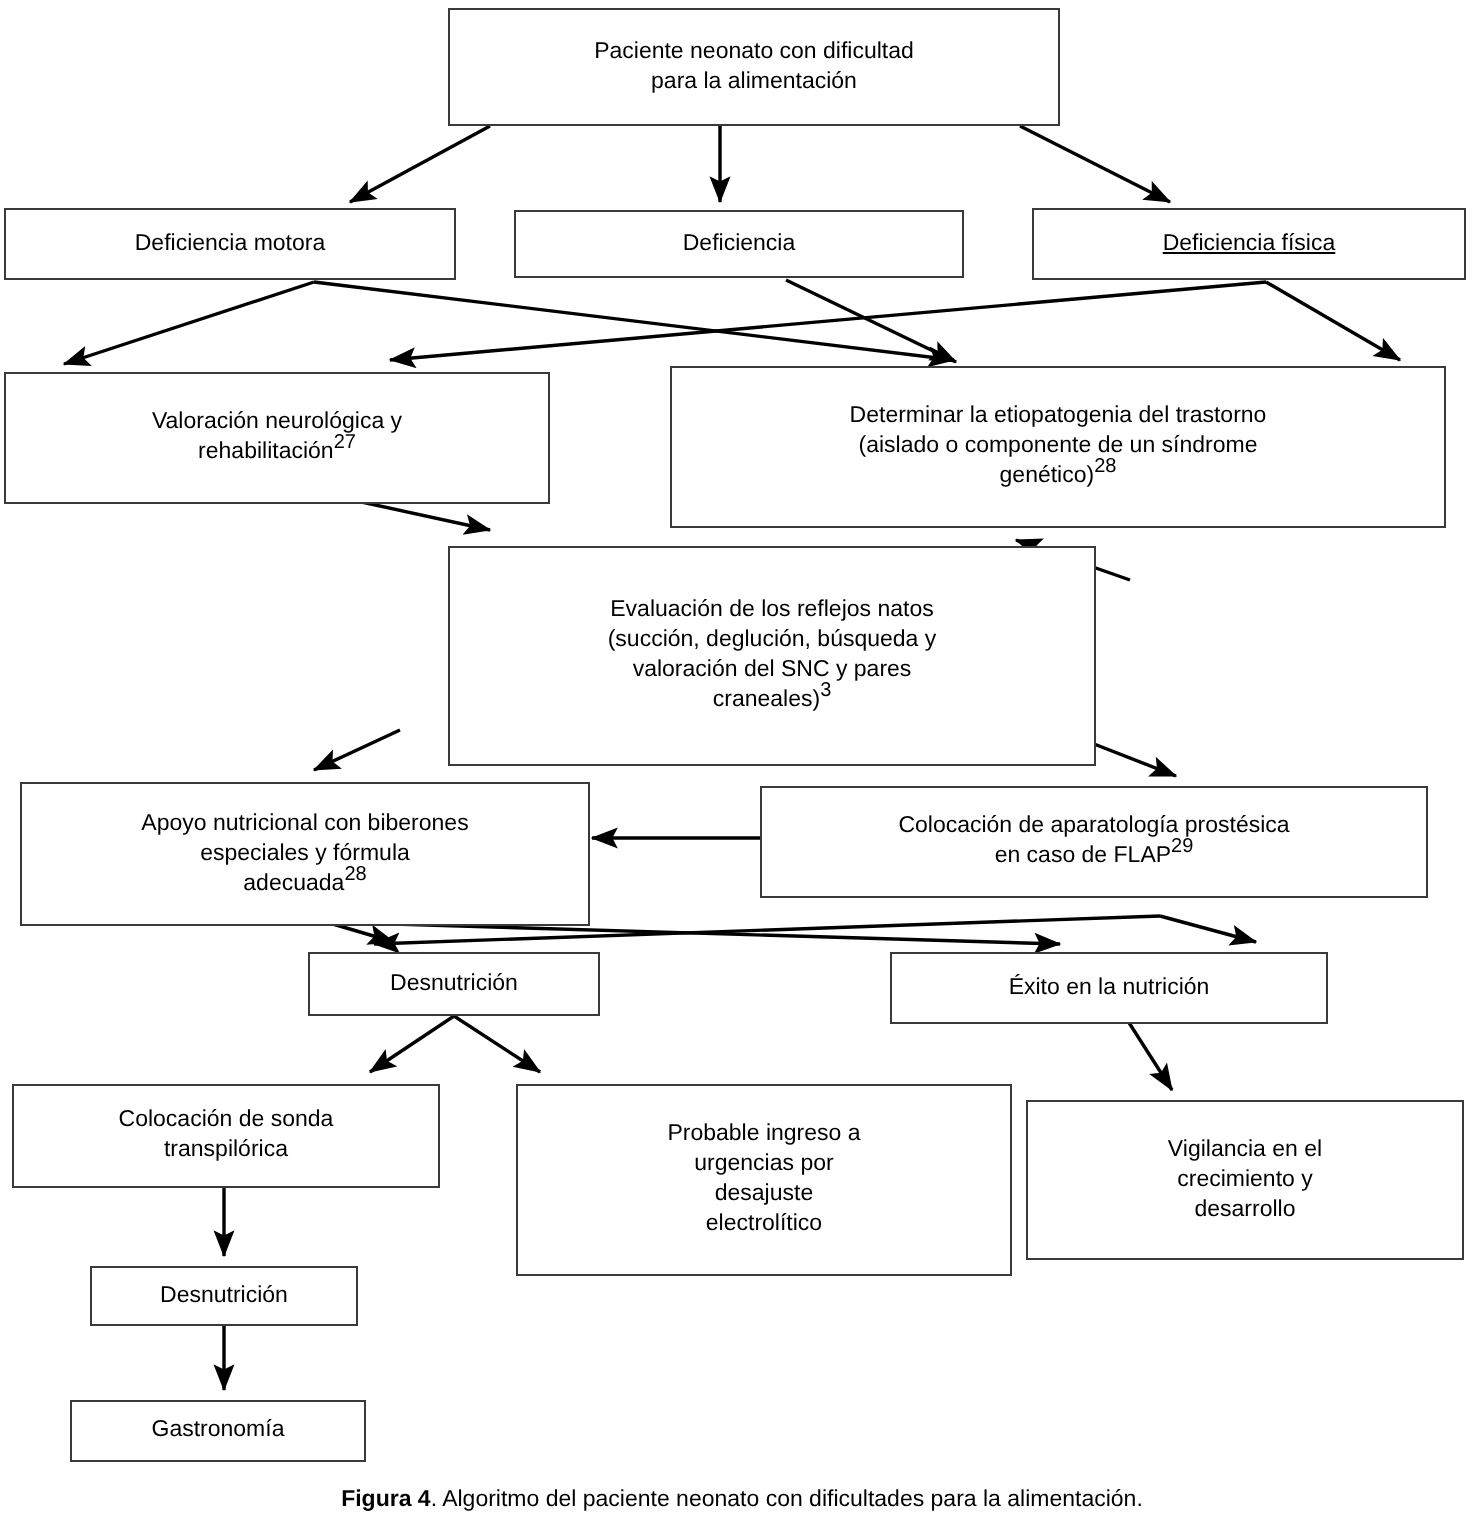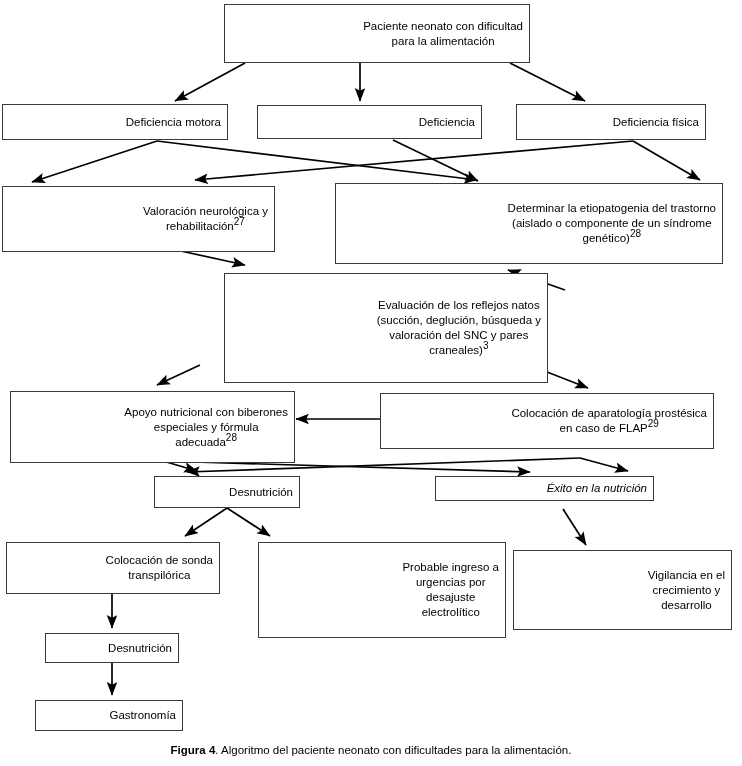--- a/index.html
+++ b/index.html
@@ -36,7 +36,7 @@
     box-sizing: border-box;
     display: flex;
     align-items: center;
-    justify-content: flex-end;
+    justify-content: center;
     text-align: center;
     z-index: 2;
   }

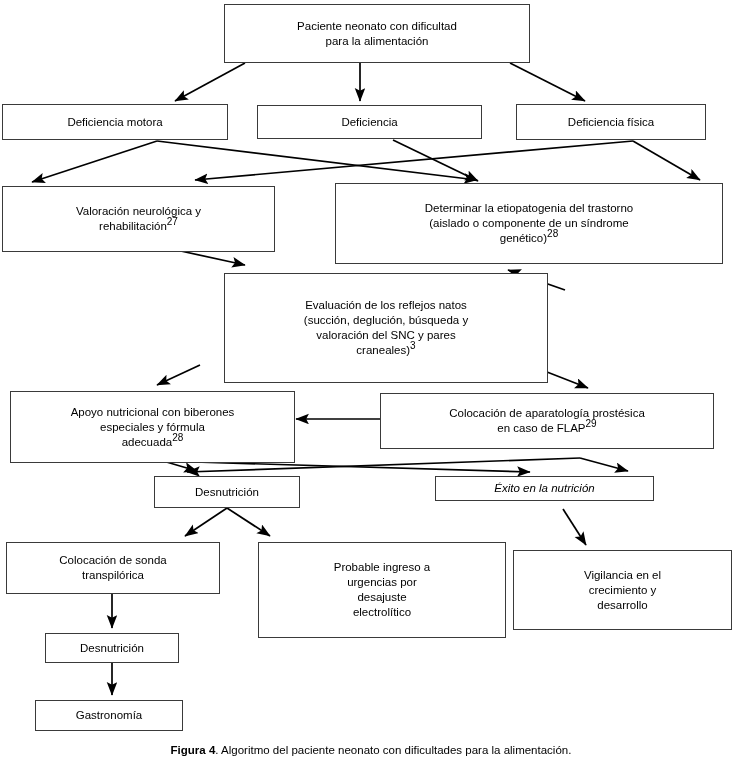--- a/index.html
+++ b/index.html
@@ -110,7 +110,7 @@
       <div class="node" style="left: 257px; top: 105px; width: 225px; height: 34px; border-color: rgb(58, 58, 58);">
         <div class="label">Deficiencia</div>
       </div>
-      <div class="node" style="left: 516px; top: 104px; width: 190px; height: 36px; border-color: rgb(58, 58, 58);">
+      <div class="node" style="left: 516px; top: 104px; width: 217px; height: 36px; border-color: rgb(58, 58, 58); text-decoration: underline;">
         <div class="label">Deficiencia física</div>
       </div>
       <div class="node" style="left: 2px; top: 186px; width: 273px; height: 66px; border-color: rgb(58, 58, 58);">

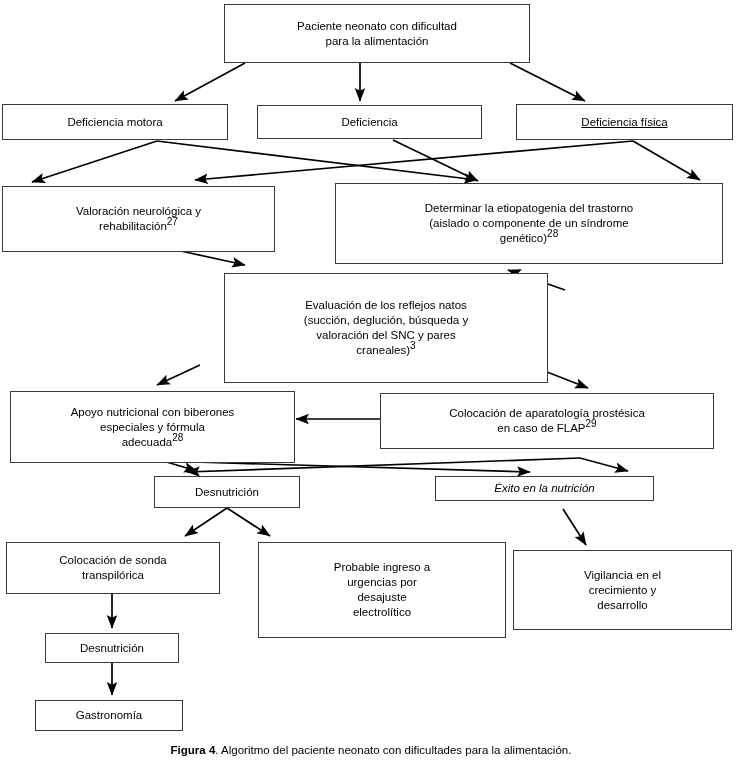--- a/index.html
+++ b/index.html
@@ -131,7 +131,7 @@
       <div class="node" style="left: 154px; top: 476px; width: 146px; height: 32px; border-color: rgb(58, 58, 58);">
         <div class="label">Desnutrición</div>
       </div>
-      <div class="node" style="left: 435px; top: 476px; width: 219px; height: 25px; border-color: rgb(58, 58, 58); font-style: italic;">
+      <div class="node" style="left: 445px; top: 476px; width: 219px; height: 36px; border-color: rgb(58, 58, 58);">
         <div class="label">Éxito en la nutrición</div>
       </div>
       <div class="node" style="left: 6px; top: 542px; width: 214px; height: 52px; border-color: rgb(58, 58, 58);">

